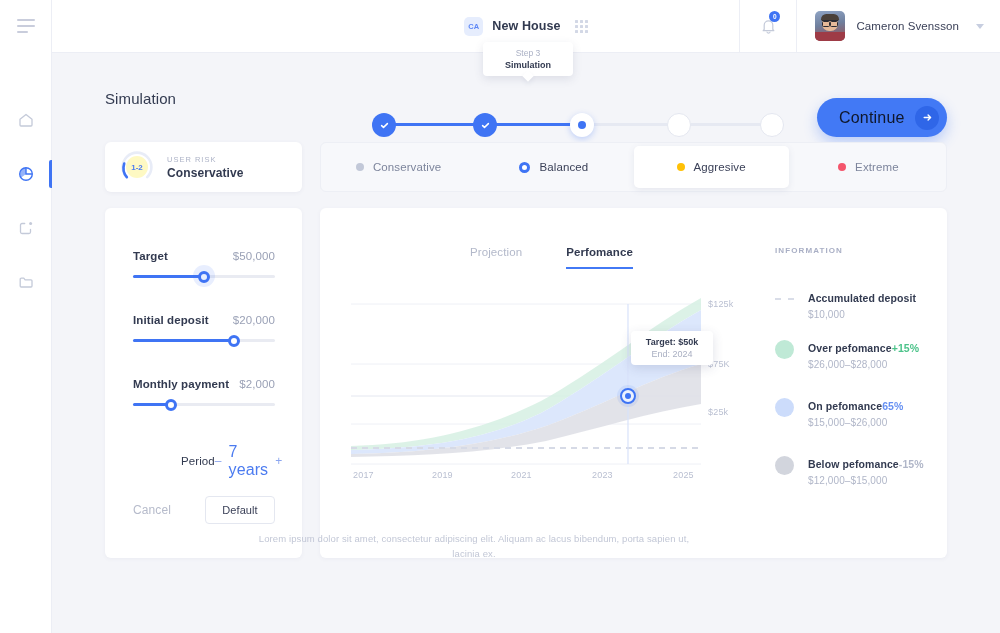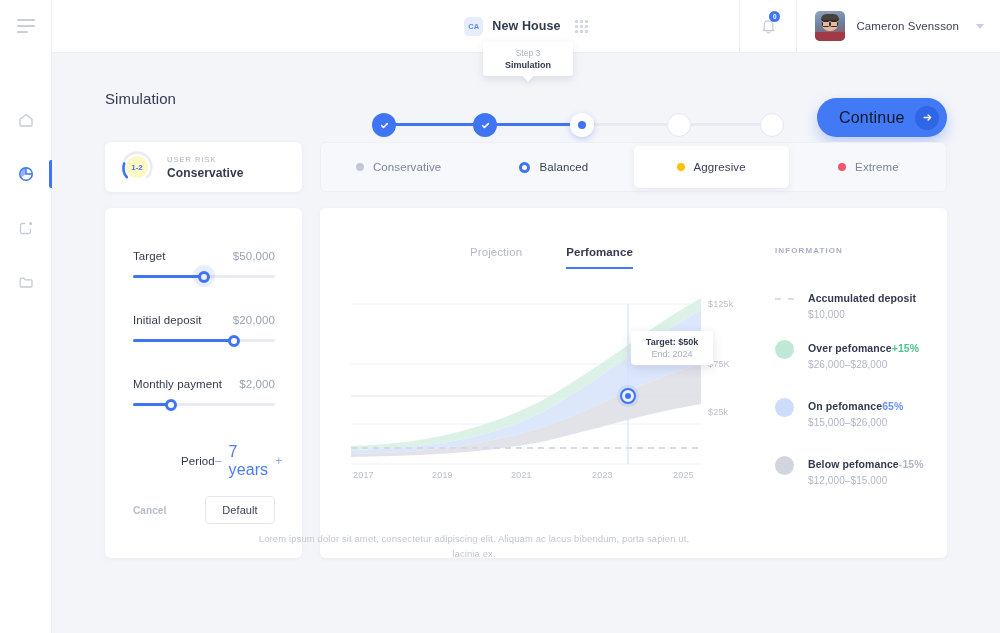--- a/index.html
+++ b/index.html
@@ -161,7 +161,7 @@
   }
   .slider-block { position: absolute; left: 28px; width: 142px; }
   .slider-head { display: flex; justify-content: space-between; align-items: baseline; }
-  .slider-head .name { font-size: 11.5px; color: #323a50; font-weight: normal; letter-spacing: .1px; }
+  .slider-head .name { font-size: 11.5px; color: #323a50; font-weight: bold; letter-spacing: .1px; }
   .slider-head .amount { font-size: 11.5px; color: #9aa1b6; letter-spacing: .1px; }
   .track { position: relative; margin-top: 13px; height: 3px; background: #e9ebf2; border-radius: 2px; }
   .track .fill { position: absolute; left: 0; top: 0; height: 3px; background: #3f74f4; border-radius: 2px; }

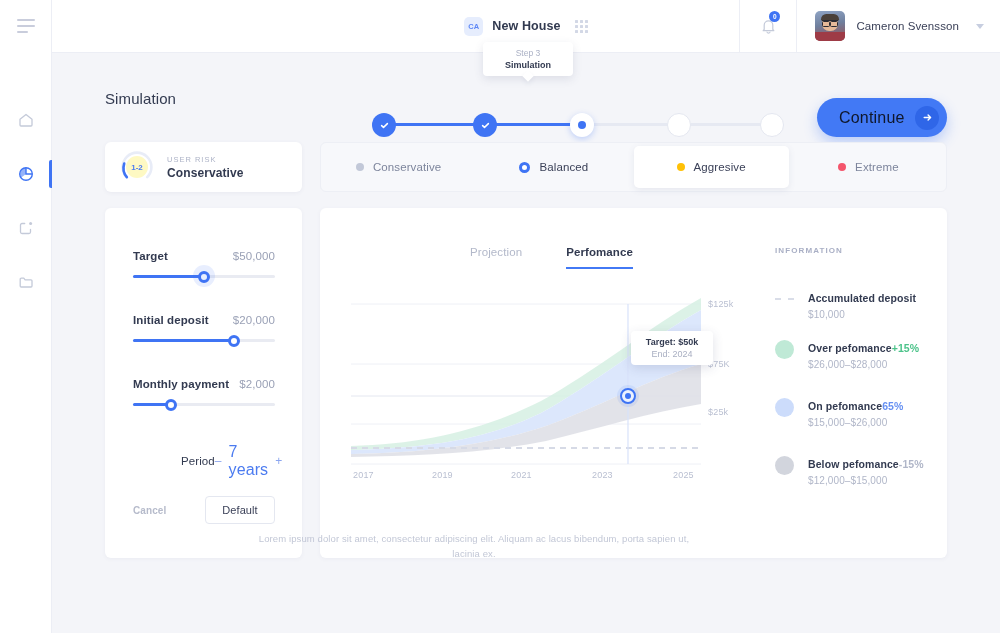--- a/index.html
+++ b/index.html
@@ -179,7 +179,7 @@
 
   .panel-actions { position: absolute; left: 28px; top: 288px; width: 142px;
     display: flex; align-items: center; justify-content: space-between; }
-  .cancel-link { font-size: 10px; color: #b6bbcb; cursor: pointer; letter-spacing: .1px; font-weight: bold; }
+  .cancel-link { font-size: 12px; color: #b6bbcb; cursor: pointer; letter-spacing: .1px; }
   .default-btn { width: 70px; height: 28px; background: #fff; border: 1px solid #e4e7f0;
     border-radius: 4px; font-size: 11px; color: #3b4158; cursor: pointer;
     font-family: "Liberation Sans", sans-serif; letter-spacing: .1px; }

